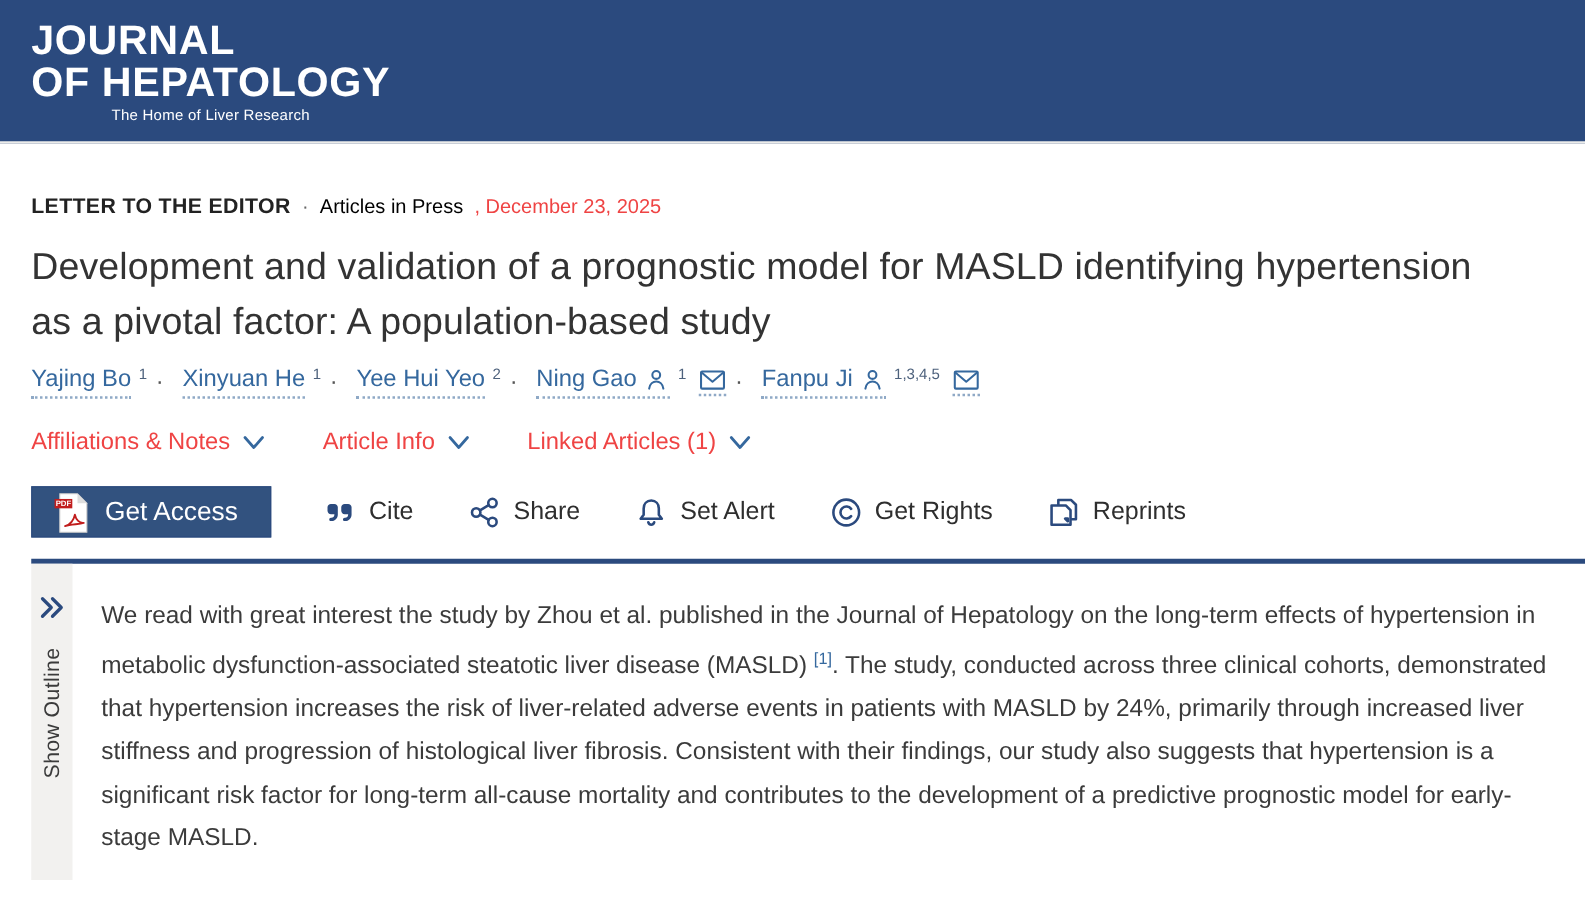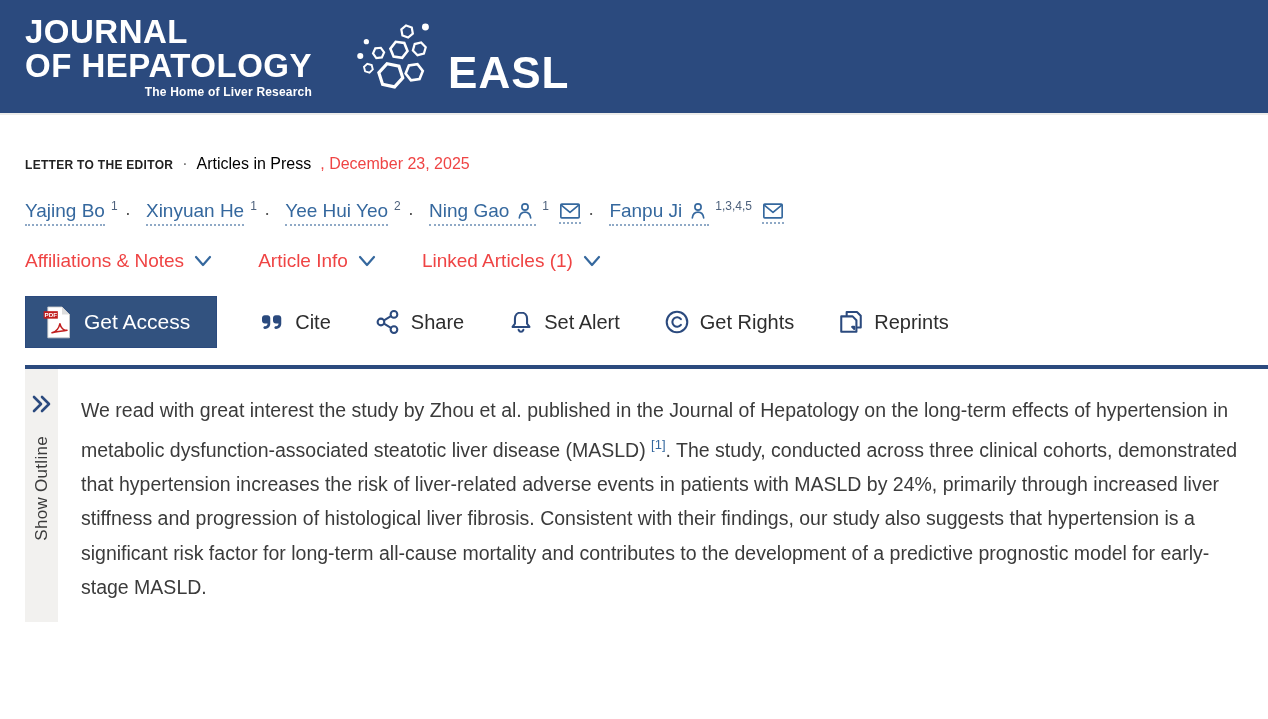--- a/index.html
+++ b/index.html
@@ -15,7 +15,7 @@
   }
   .logo-block { color:#fff; line-height:1.04; }
   .logo-line { font-size:33px; font-weight:700; letter-spacing:0.5px; }
-  .logo-tagline { font-size:12px; font-weight:700; text-align:right; margin-top:2px; letter-spacing:0.2px; }
+  .logo-tagline { font-size:12px; font-weight:400; text-align:center; margin-top:2px; letter-spacing:0.2px; }
   .easl-block { display:flex; align-items:flex-end; margin-left:34px; height:92px; }
   .easl-hexes { width:112px; height:84px; margin-bottom:2px; }
   .easl-word { color:#fff; font-size:44px; font-weight:800; letter-spacing:1px; margin-left:-10px; line-height:1; margin-bottom:8px; }

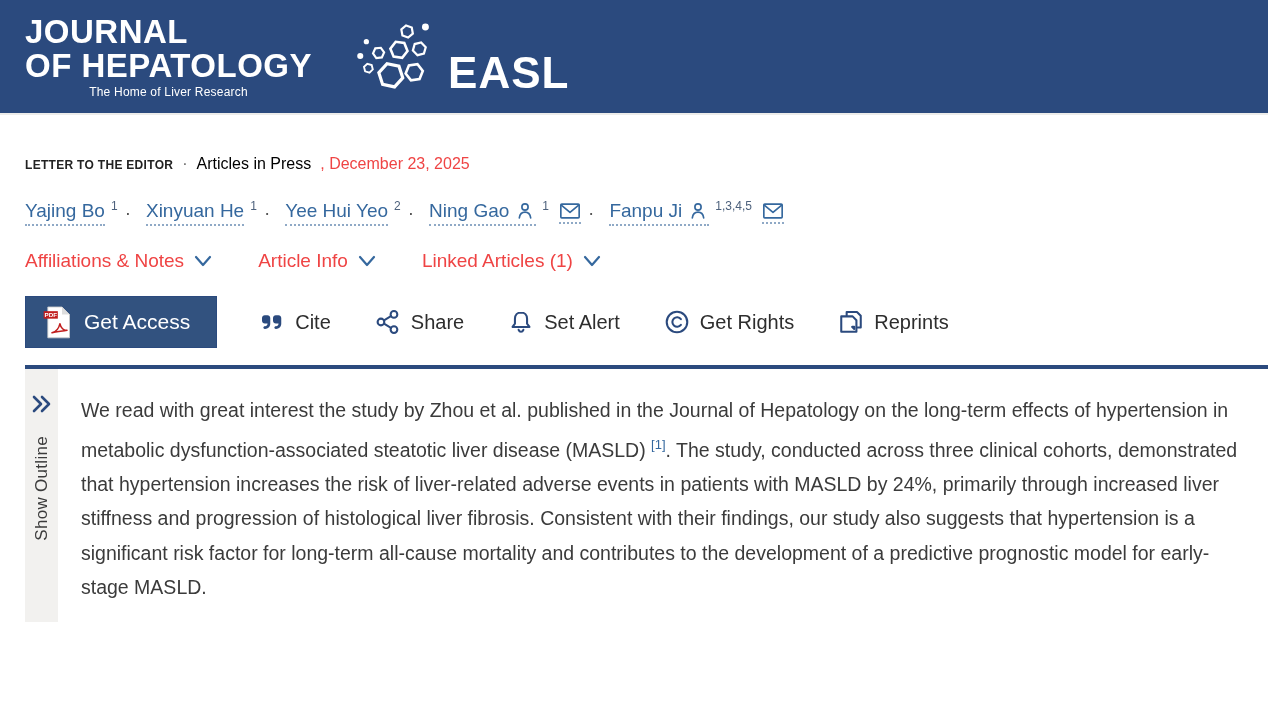--- a/index.html
+++ b/index.html
@@ -91,25 +91,6 @@
     <div class="logo-line">OF HEPATOLOGY</div>
     <div class="logo-tagline">The Home of Liver Research</div>
   </div>
-  <div class="easl-block">
-    <svg class="easl-hexes" viewBox="0 0 110 72">
-      <g stroke="#ffffff" fill="none">
-        <polygon points="1,0 .5,.866 -.5,.866 -1,0 -.5,-.866 .5,-.866" transform="translate(44 52) scale(12) rotate(12)" stroke-width="0.26"></polygon>
-        <polygon points="1,0 .5,.866 -.5,.866 -1,0 -.5,-.866 .5,-.866" transform="translate(67 49) scale(8.5) rotate(-8)" stroke-width="0.3"></polygon>
-        <polygon points="1,0 .5,.866 -.5,.866 -1,0 -.5,-.866 .5,-.866" transform="translate(52 27) scale(8.5) rotate(8)" stroke-width="0.3"></polygon>
-        <polygon points="1,0 .5,.866 -.5,.866 -1,0 -.5,-.866 .5,-.866" transform="translate(72 26) scale(6.5) rotate(-14)" stroke-width="0.34"></polygon>
-        <polygon points="1,0 .5,.866 -.5,.866 -1,0 -.5,-.866 .5,-.866" transform="translate(60 9) scale(6) rotate(20)" stroke-width="0.36"></polygon>
-        <polygon points="1,0 .5,.866 -.5,.866 -1,0 -.5,-.866 .5,-.866" transform="translate(32 30) scale(5.5) rotate(-6)" stroke-width="0.38"></polygon>
-        <polygon points="1,0 .5,.866 -.5,.866 -1,0 -.5,-.866 .5,-.866" transform="translate(22 45) scale(4.5) rotate(16)" stroke-width="0.42"></polygon>
-      </g>
-      <g fill="#ffffff">
-        <circle cx="78" cy="4.5" r="3.4"></circle>
-        <circle cx="14" cy="33" r="3"></circle>
-        <circle cx="20" cy="19" r="2.6"></circle>
-      </g>
-    </svg>
-    <div class="easl-word">EASL</div>
-  </div>
 </div>
 
 <div class="main">

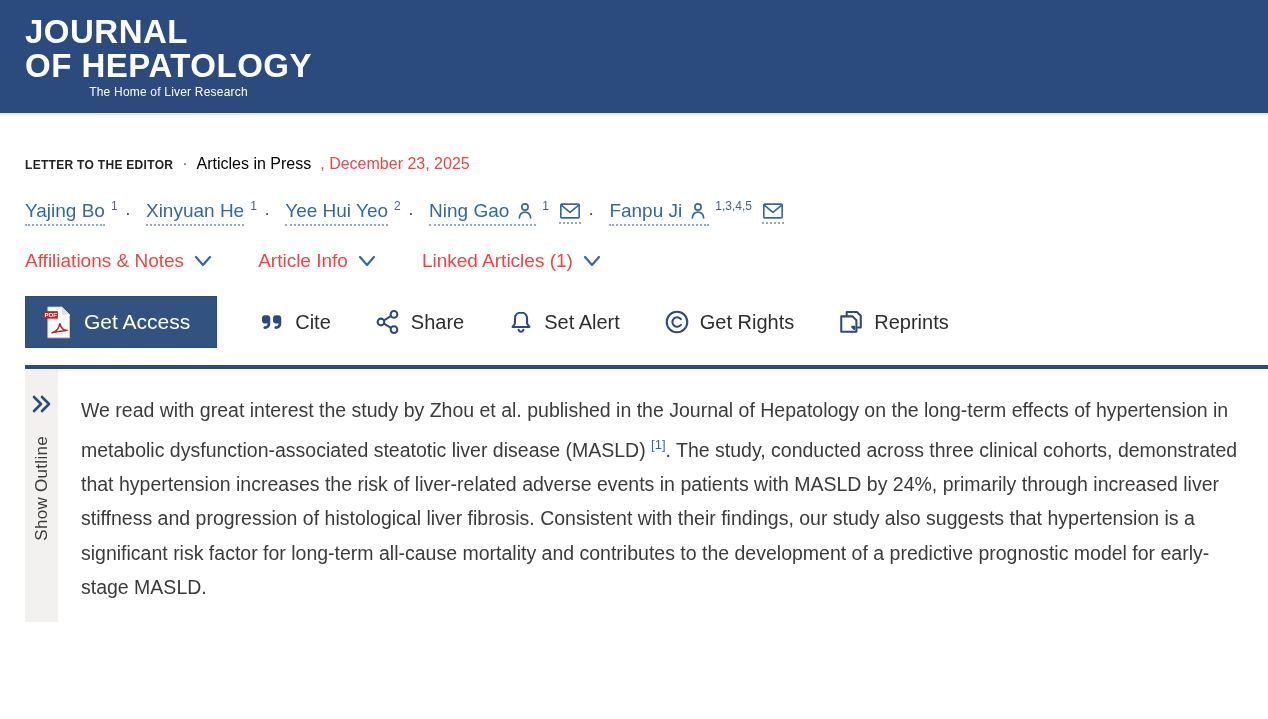--- a/index.html
+++ b/index.html
@@ -22,7 +22,7 @@
   
   .main { padding-left:25px; }
   .meta-row { margin-top:40px; font-size:16px; color:#333; display:flex; align-items:baseline; gap:9px; }
-  .meta-section { font-weight:700; font-size:12px; color:#222; letter-spacing:0.3px; }
+  .meta-section { font-weight:700; font-size:17px; color:#222; letter-spacing:0.3px; }
   .meta-sep { color:#666; }
   .meta-link { color:#000000; text-decoration:none; cursor:pointer; }
   .meta-date { color:#ef4444; }

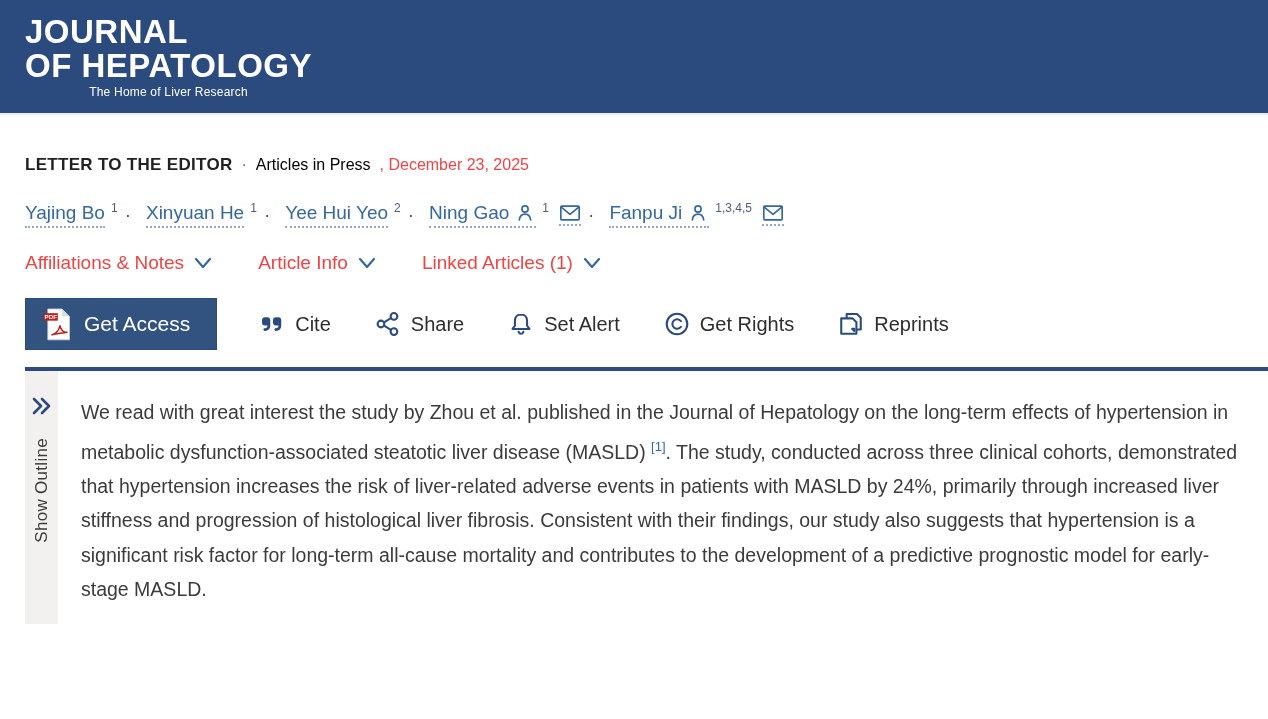--- a/index.html
+++ b/index.html
@@ -102,6 +102,7 @@
     <span class="meta-date">, December 23, 2025</span>
   </div>
 
+  <h1 class="article-title">Development and validation of a prognostic model for MASLD identifying hypertension as a pivotal factor: A population-based study</h1>
 
   <div class="authors">
     <span class="author">

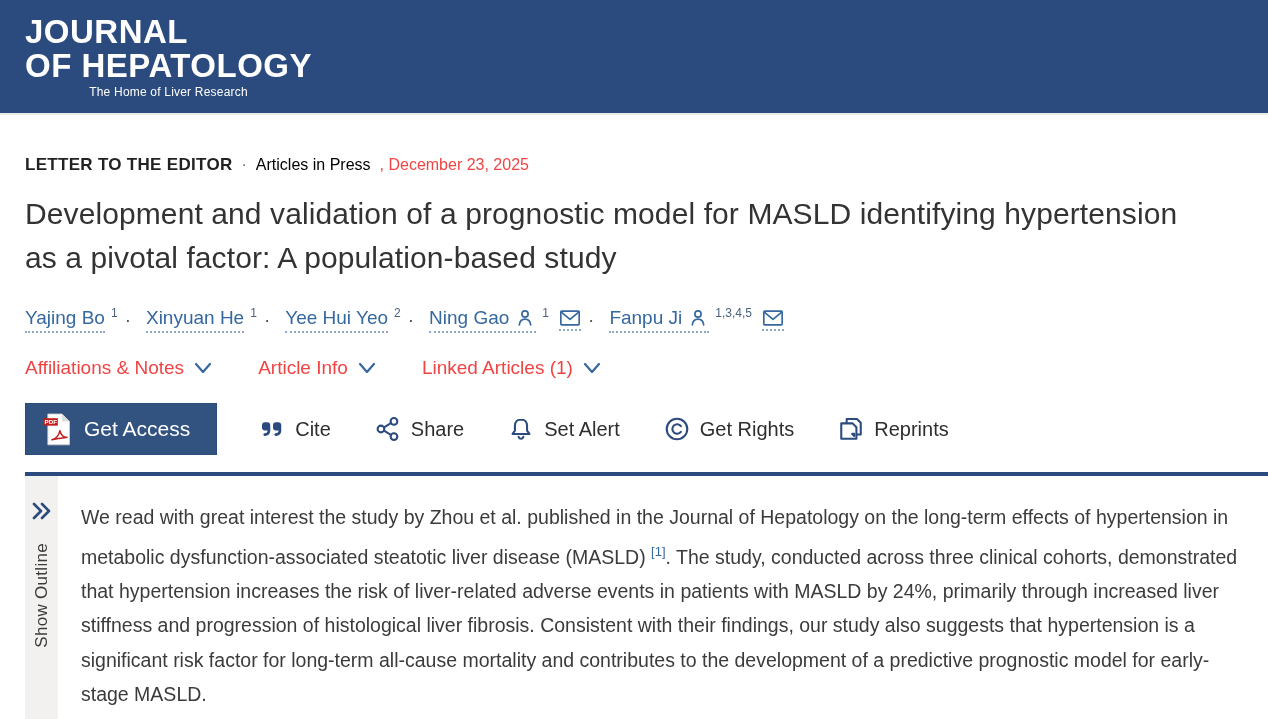--- a/index.html
+++ b/index.html
@@ -31,7 +31,7 @@
     color:#333; max-width:1165px; letter-spacing:0.1px;
   }
   
-  .authors { margin-top:27px; display:flex; align-items:center; flex-wrap:wrap; font-size:19px; }
+  .authors { margin-top:13px; display:flex; align-items:center; flex-wrap:wrap; font-size:19px; }
   .author { display:inline-flex; align-items:center; gap:4px; margin-right:6px; }
   .author-link {
     color:#35689e; text-decoration:none; cursor:pointer;

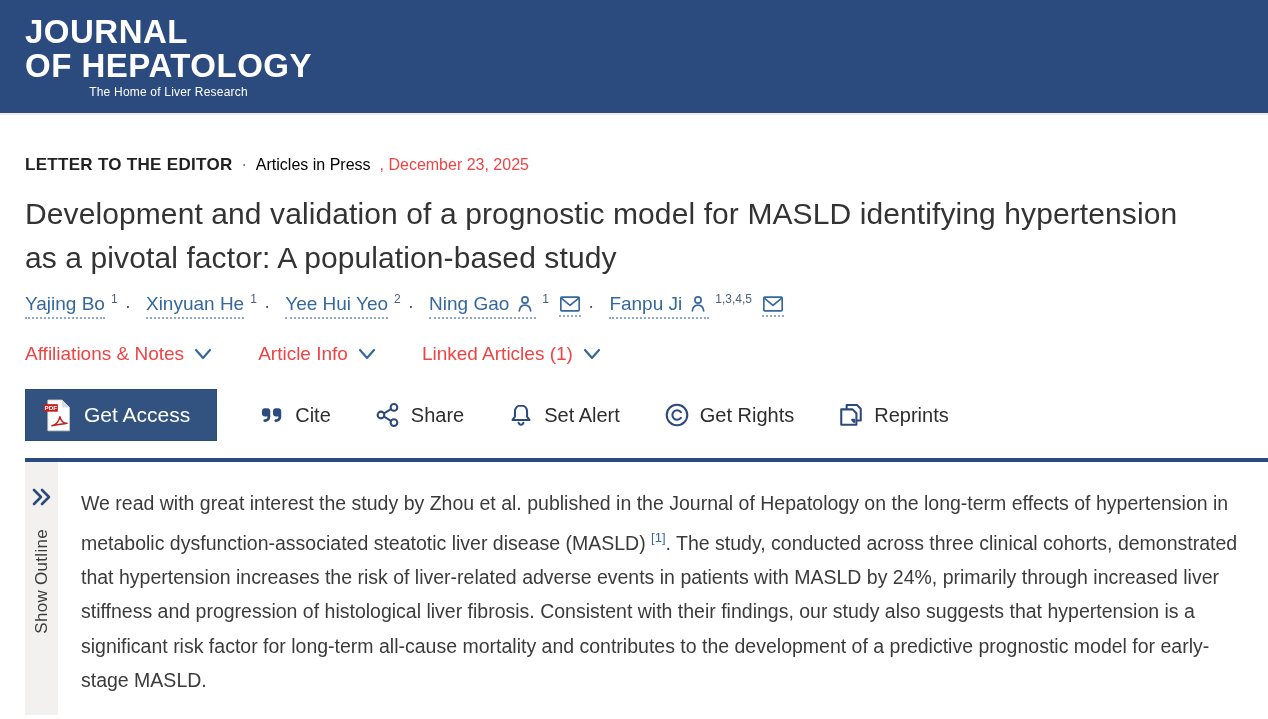--- a/index.html
+++ b/index.html
@@ -54,7 +54,7 @@
   .get-access-btn {
     background:#32527f; border:1px solid #2b4a7e; color:#fff; font-family:inherit;
     font-size:21px; padding:10px 26px 10px 16px; display:inline-flex; align-items:center; gap:12px;
-    cursor:pointer; height:52px;
+    cursor:pointer; height:41px;
   }
   .action-link {
     background:none; border:none; font-family:inherit; font-size:20px; color:#2e2e2e;

